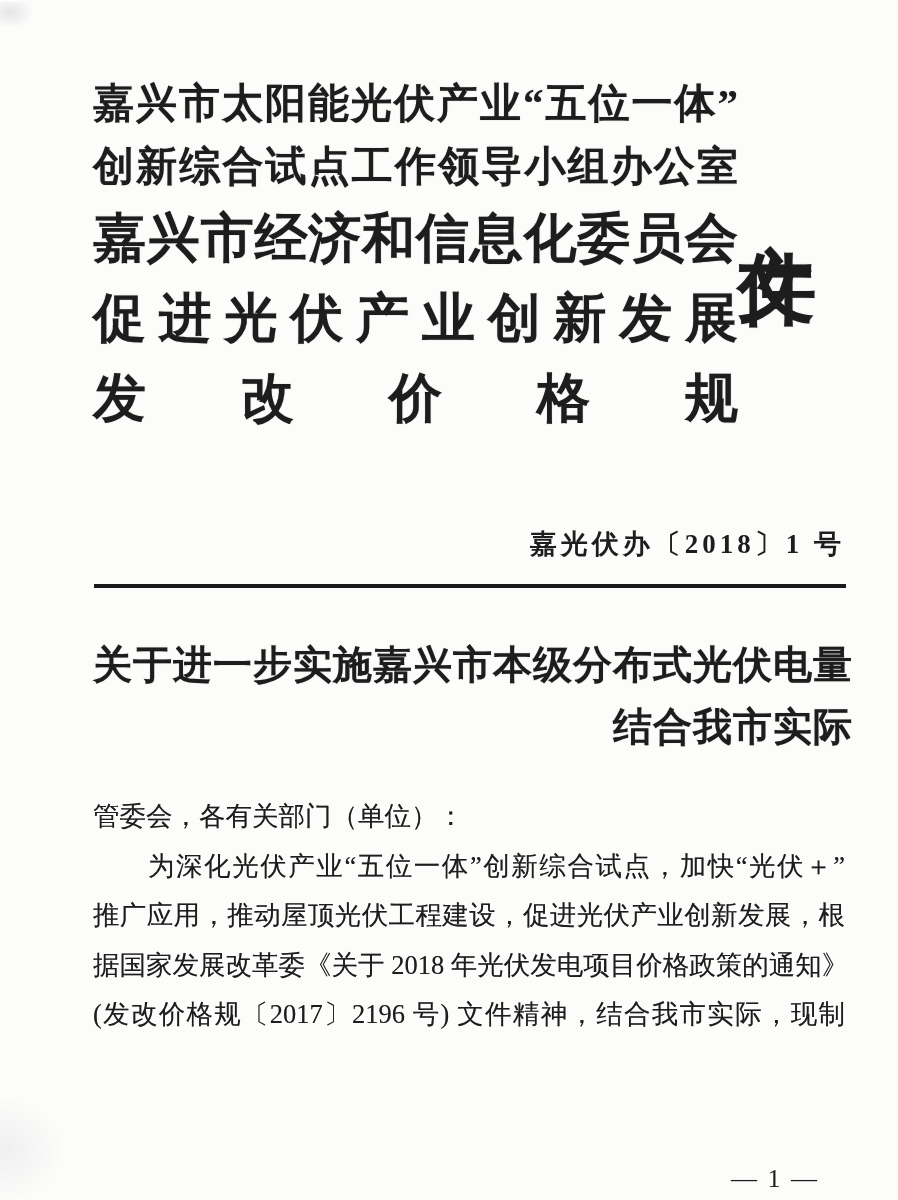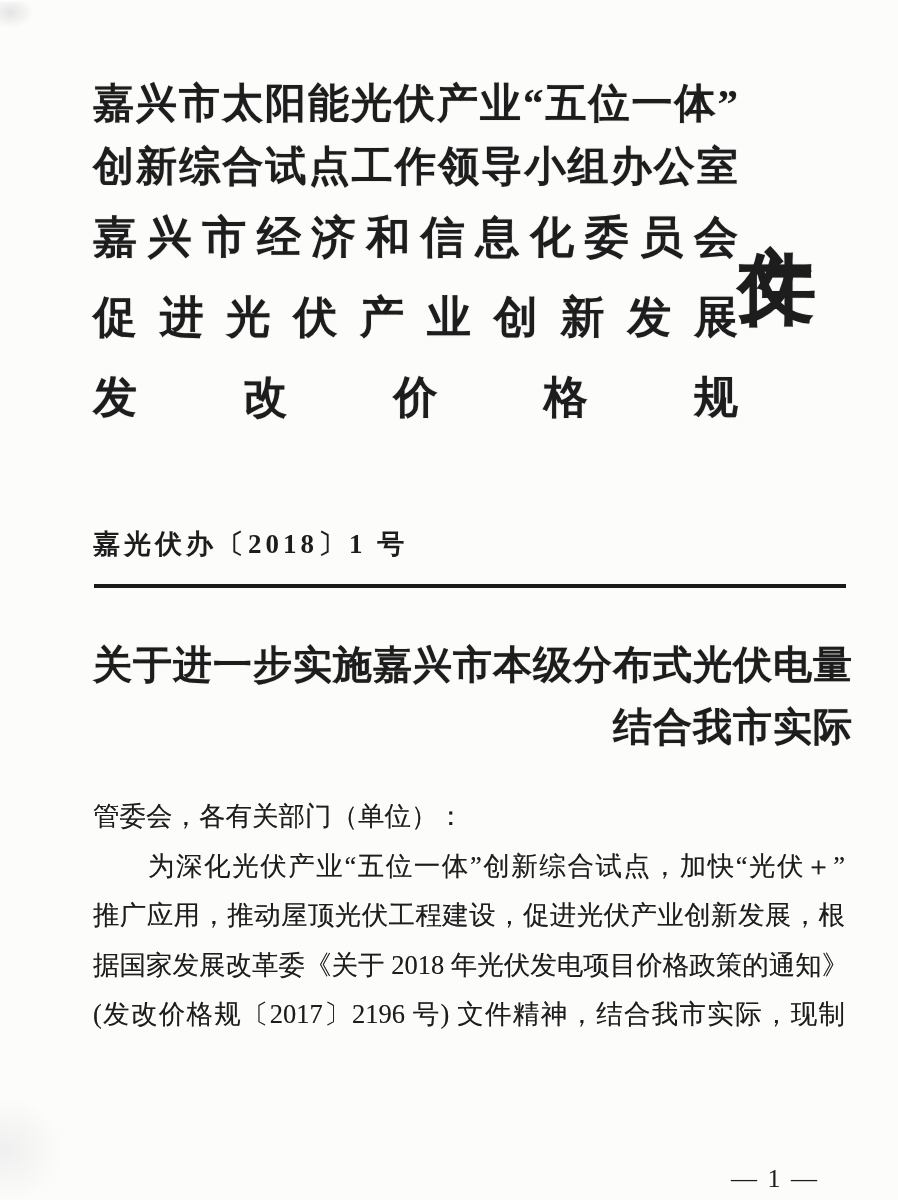--- a/index.html
+++ b/index.html
@@ -36,7 +36,7 @@
     white-space: nowrap;
   }
   .issuer-large {
-    font-size: 44px; line-height: 80px; height: 80px;
+    font-size: 53px; line-height: 80px; height: 80px;
     text-align: justify; text-align-last: justify;
     white-space: nowrap;
   }

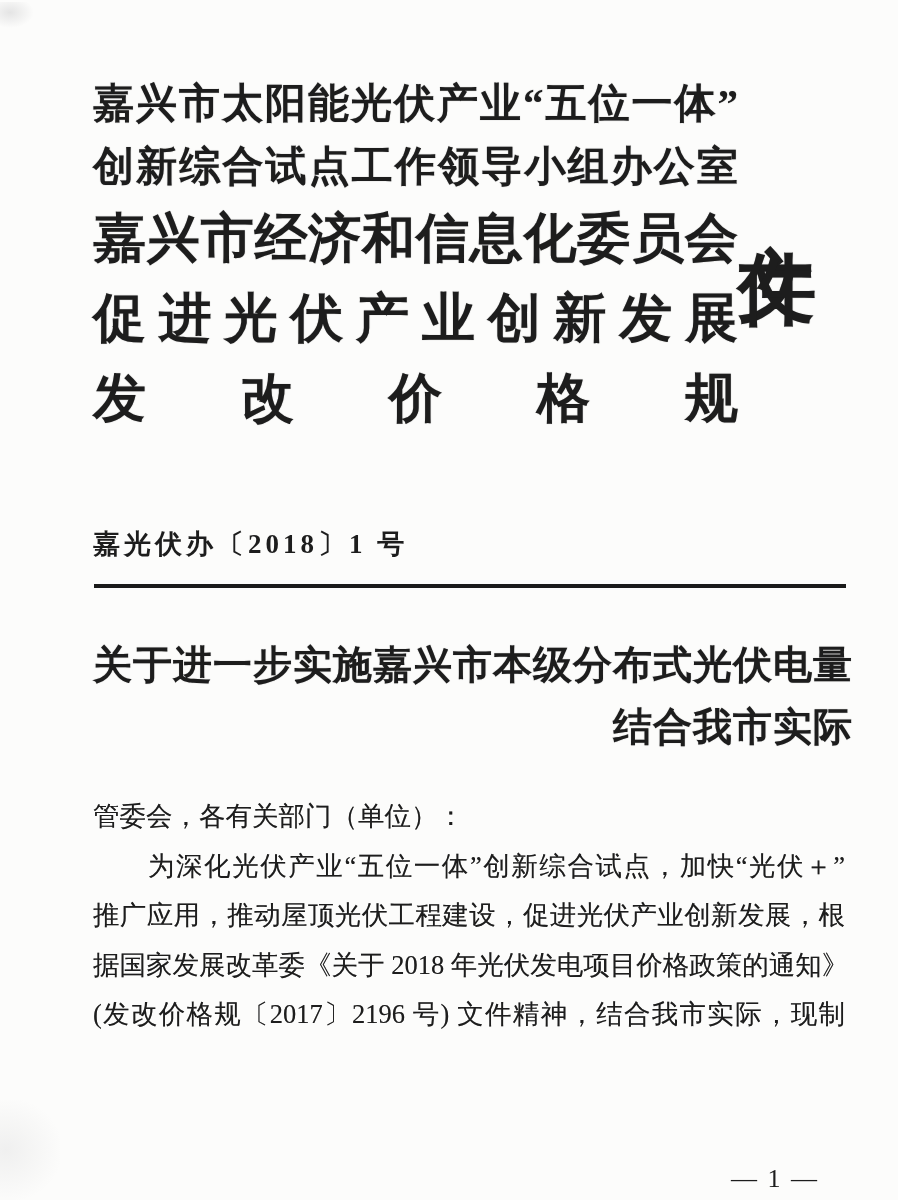--- a/index.html
+++ b/index.html
@@ -50,7 +50,7 @@
 
   .doc-number {
     position: absolute; left: 93px; top: 526px; width: 752px;
-    text-align: left;
+    text-align: right;
     font-size: 27px; font-weight: 600; letter-spacing: 4px;
   }
 

